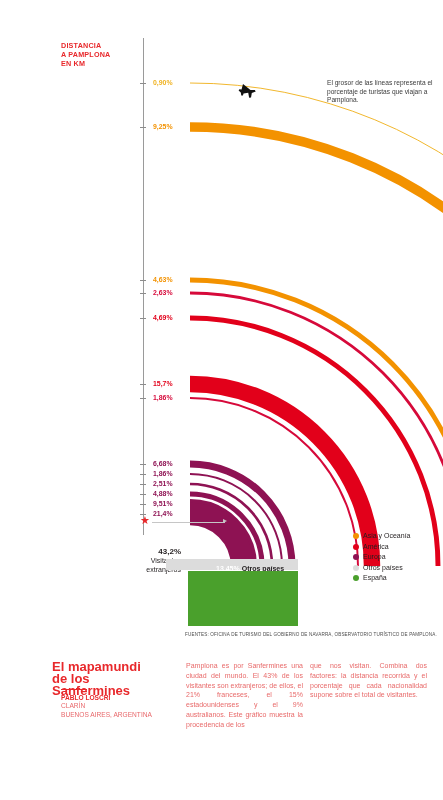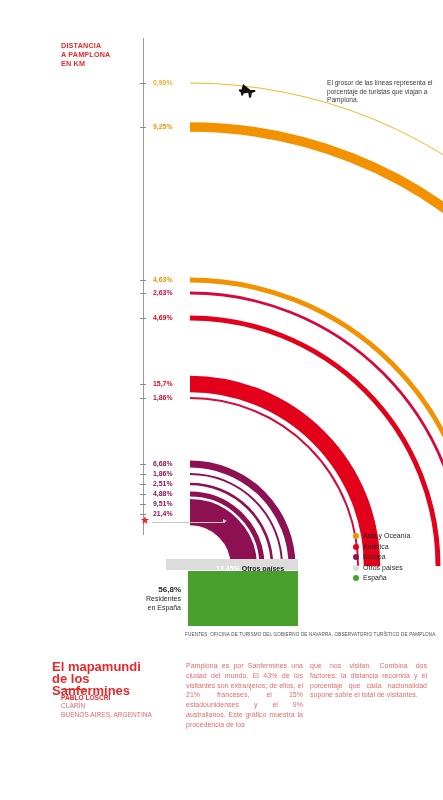--- a/index.html
+++ b/index.html
@@ -347,6 +347,11 @@
     <div id="pamplona-arrow"></div>
   </div>
 
+  <div class="bigpct" id="pct-foreign">
+    <span class="num">43,2%</span>
+    <span class="lab" style="white-space:pre-line">Visitantes
+extranjeros</span>
+  </div>
   <div class="bigpct" id="pct-residents">
     <span class="num">56,8%</span>
     <span class="lab" style="white-space:pre-line">Residentes

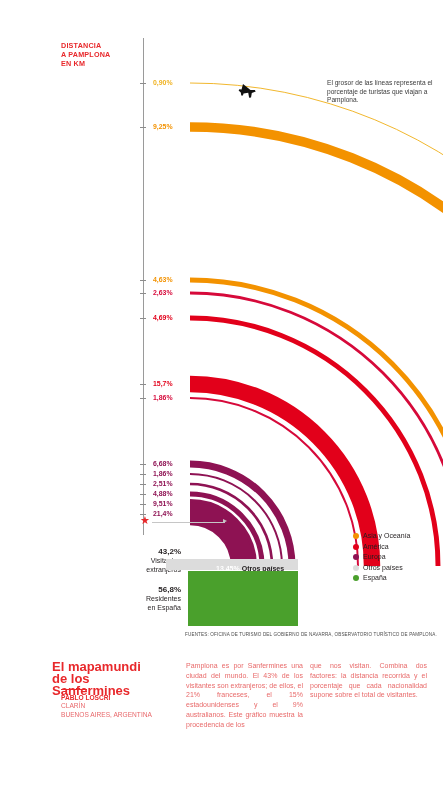--- a/index.html
+++ b/index.html
@@ -352,11 +352,6 @@
     <span class="lab" style="white-space:pre-line">Visitantes
 extranjeros</span>
   </div>
-  <div class="bigpct" id="pct-residents">
-    <span class="num">56,8%</span>
-    <span class="lab" style="white-space:pre-line">Residentes
-en España</span>
-  </div>
 
   <div id="others-band"></div>
   <div id="others-label-wrap">

